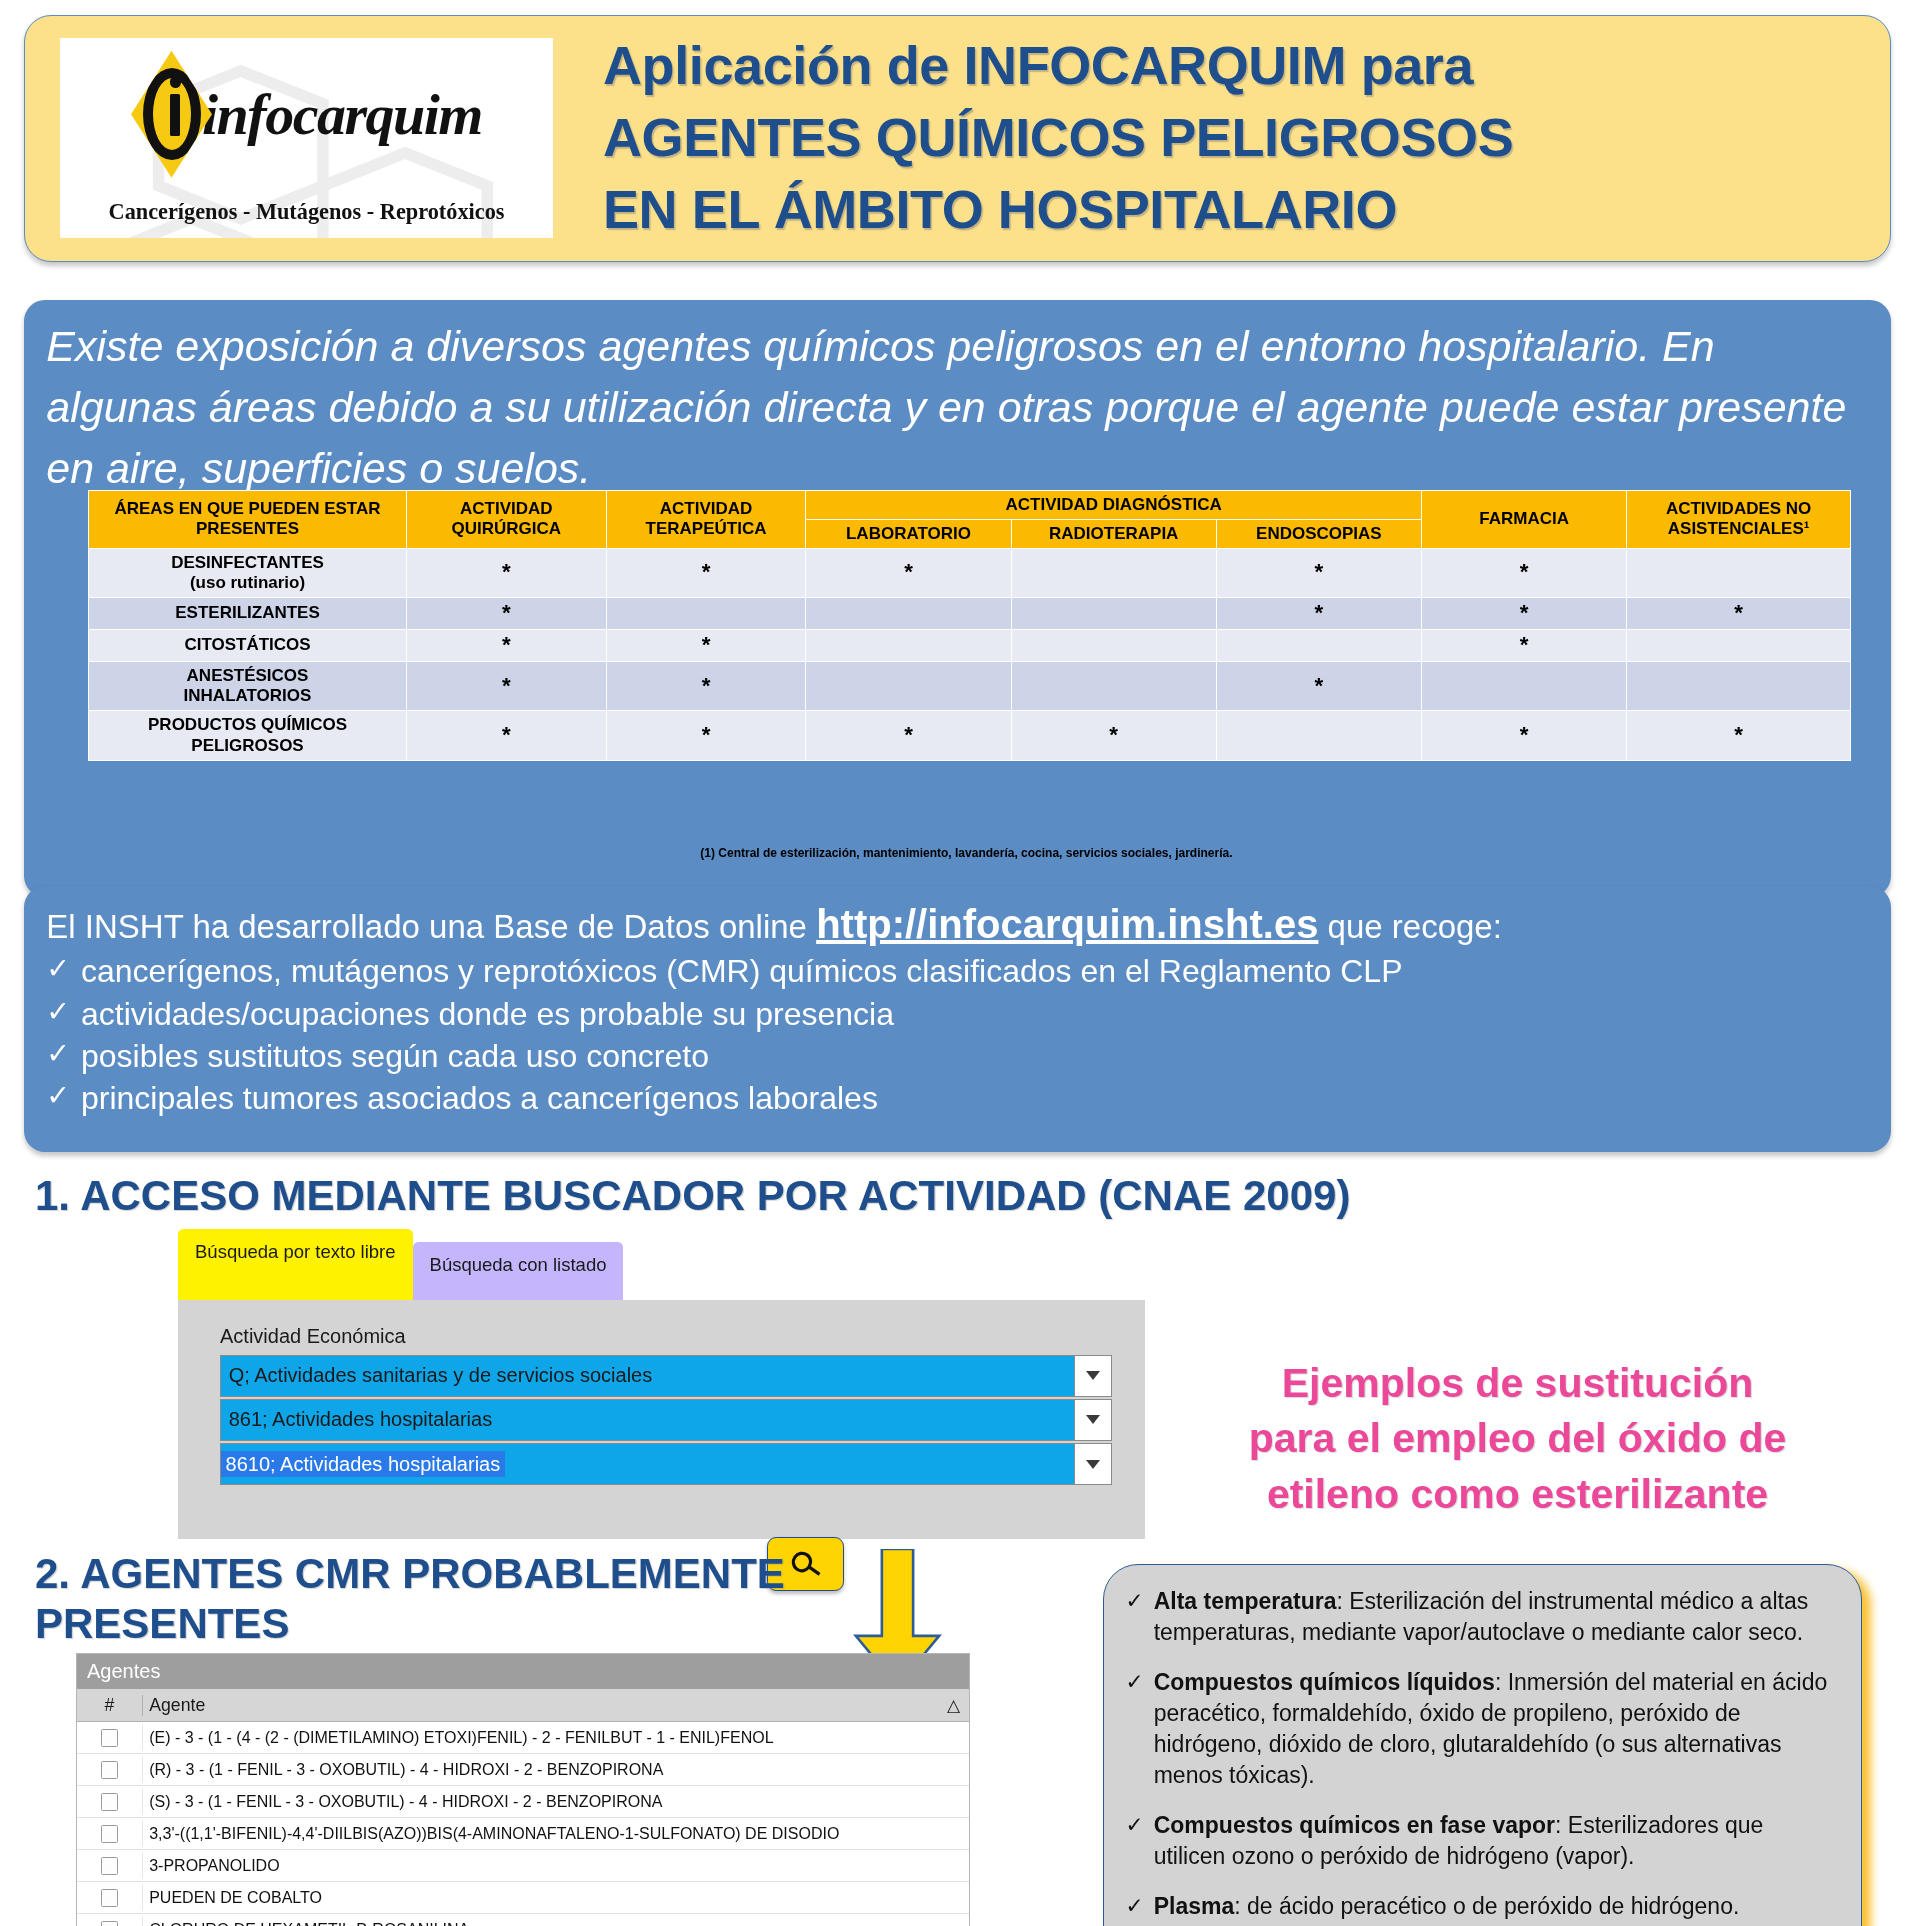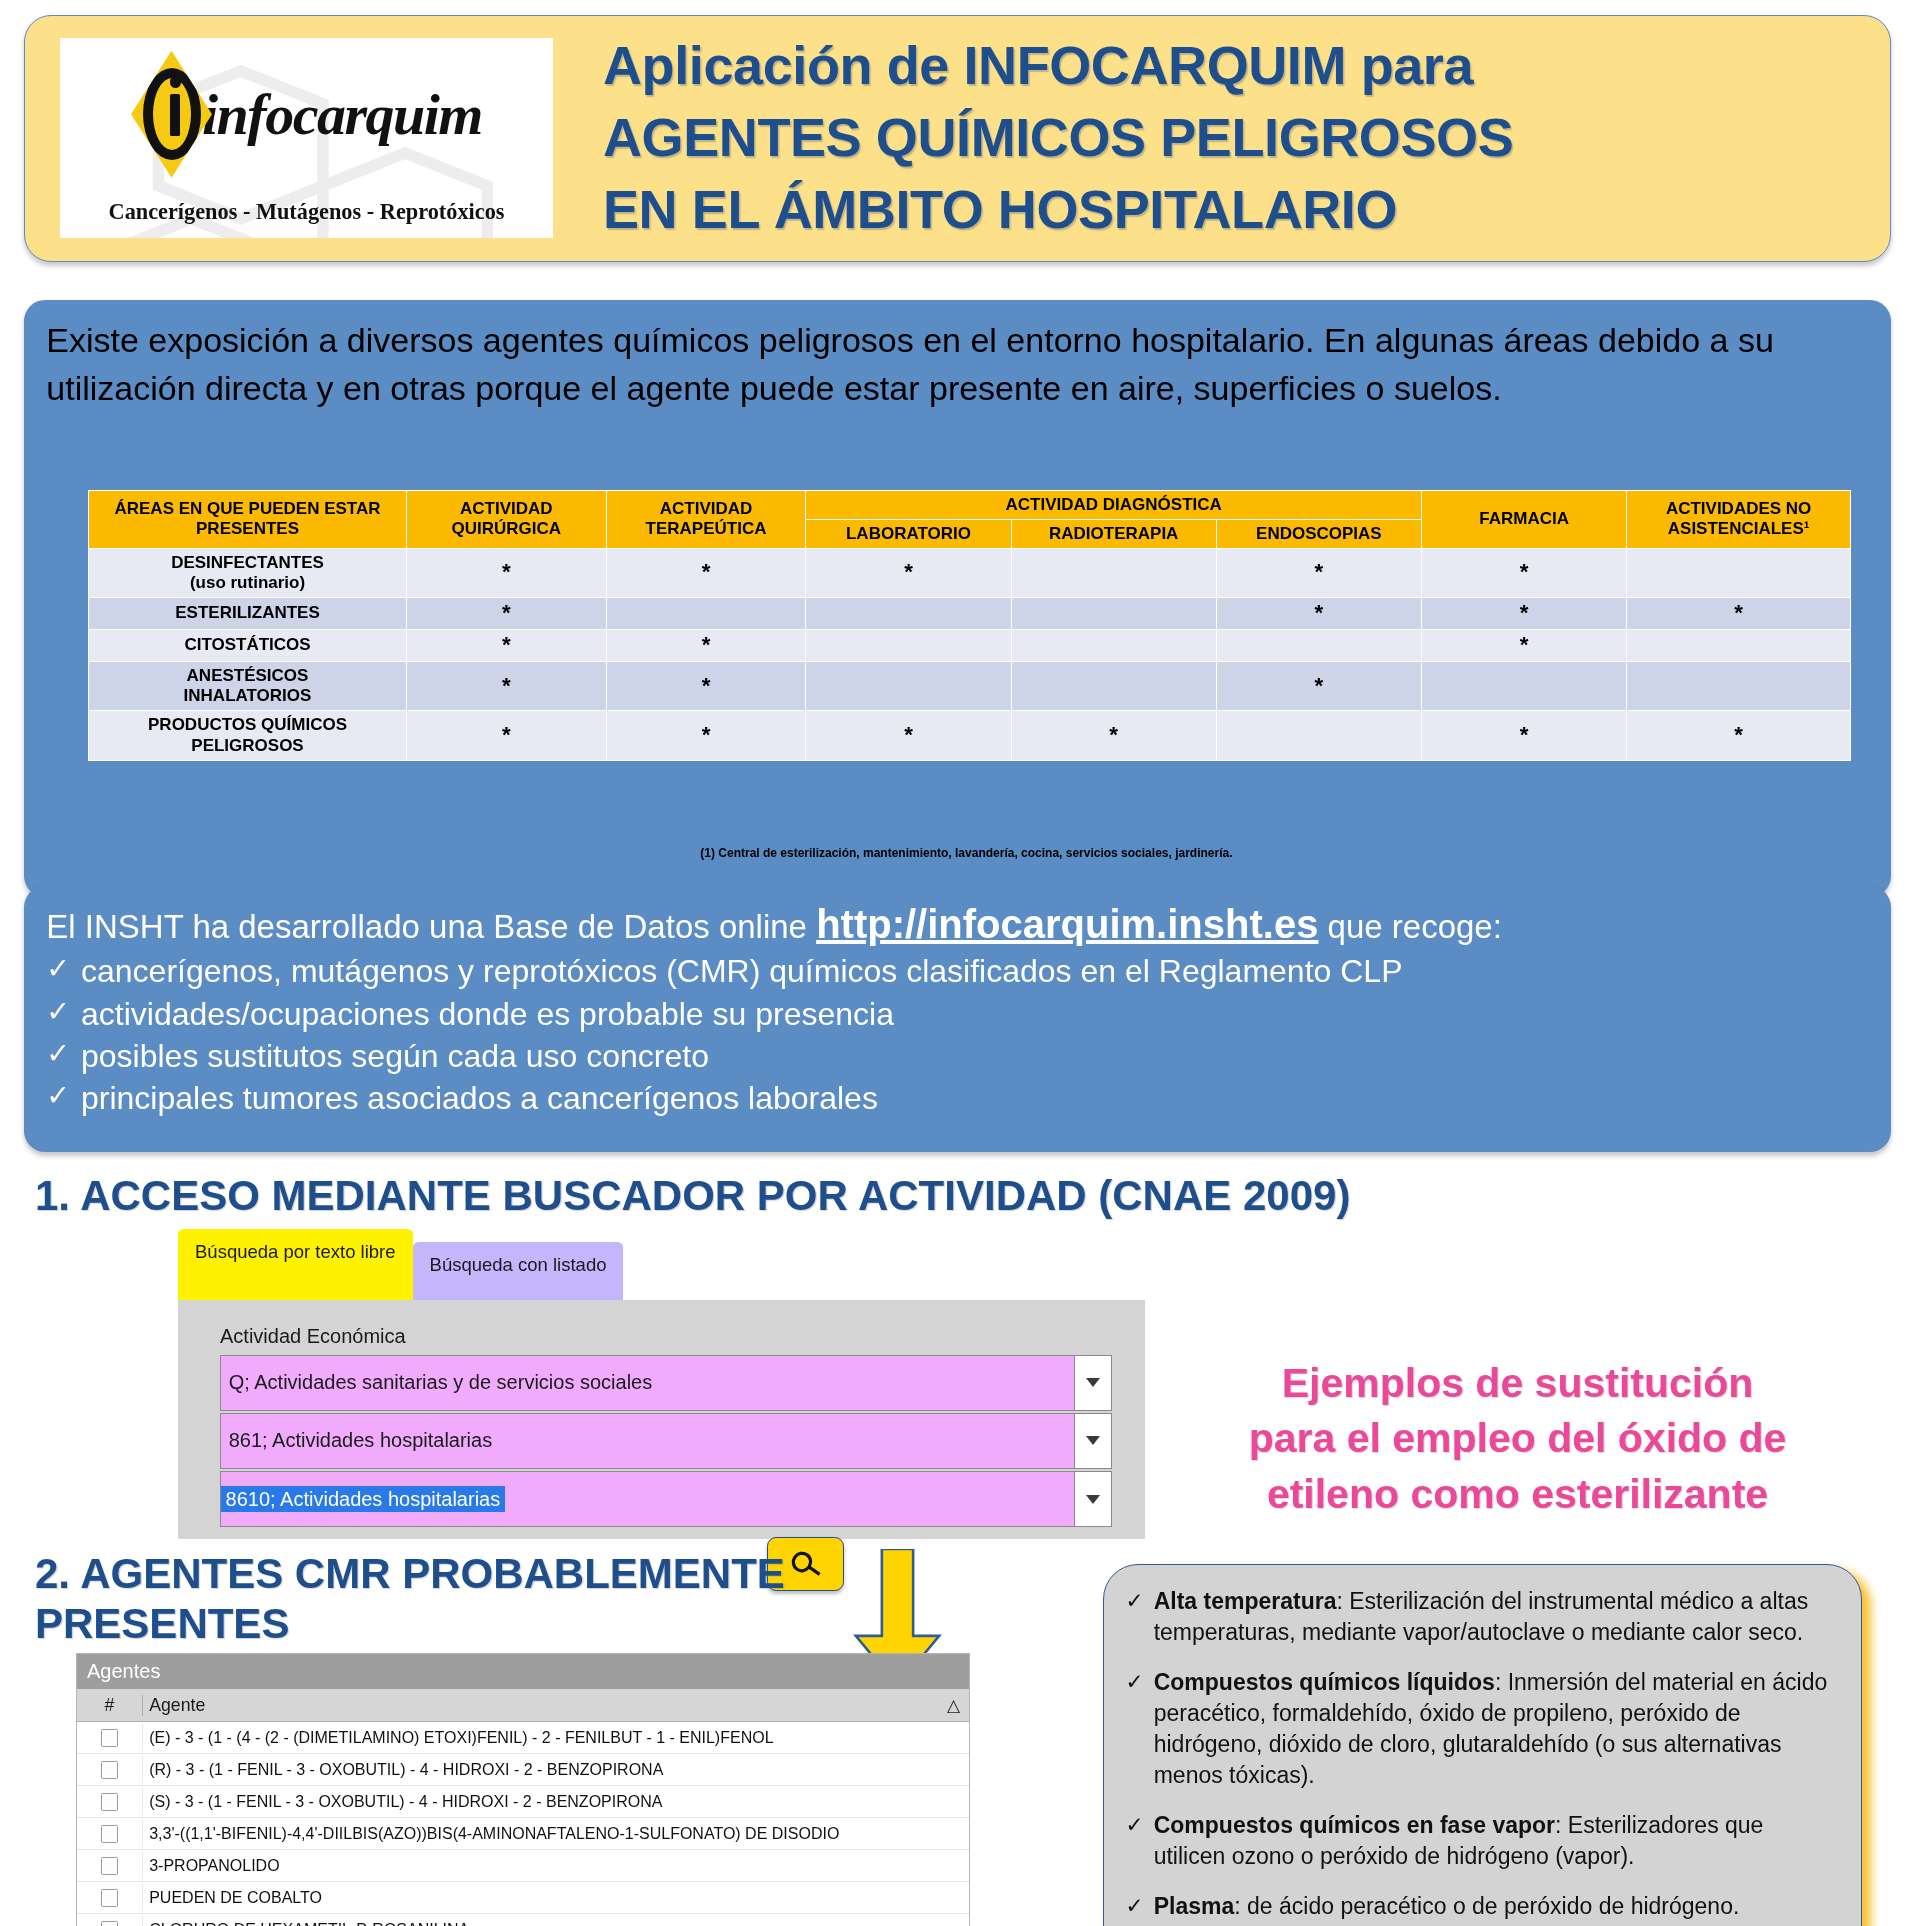--- a/index.html
+++ b/index.html
@@ -60,7 +60,7 @@
   }
   #intro-box { left:24px; top:300px; width:1867px; height:597px; }
   .intro-text {
-    padding:16px 22.3px 0 22.3px; font-size:34px; line-height:1.42; color:#000000;
+    padding:16px 22.3px 0 22.3px; font-size:43px; line-height:1.42; color:#ffffff;font-style:italic;
   }
   
   .tbl-wrap { position:absolute; left:88px; top:490px; width:1763px; }

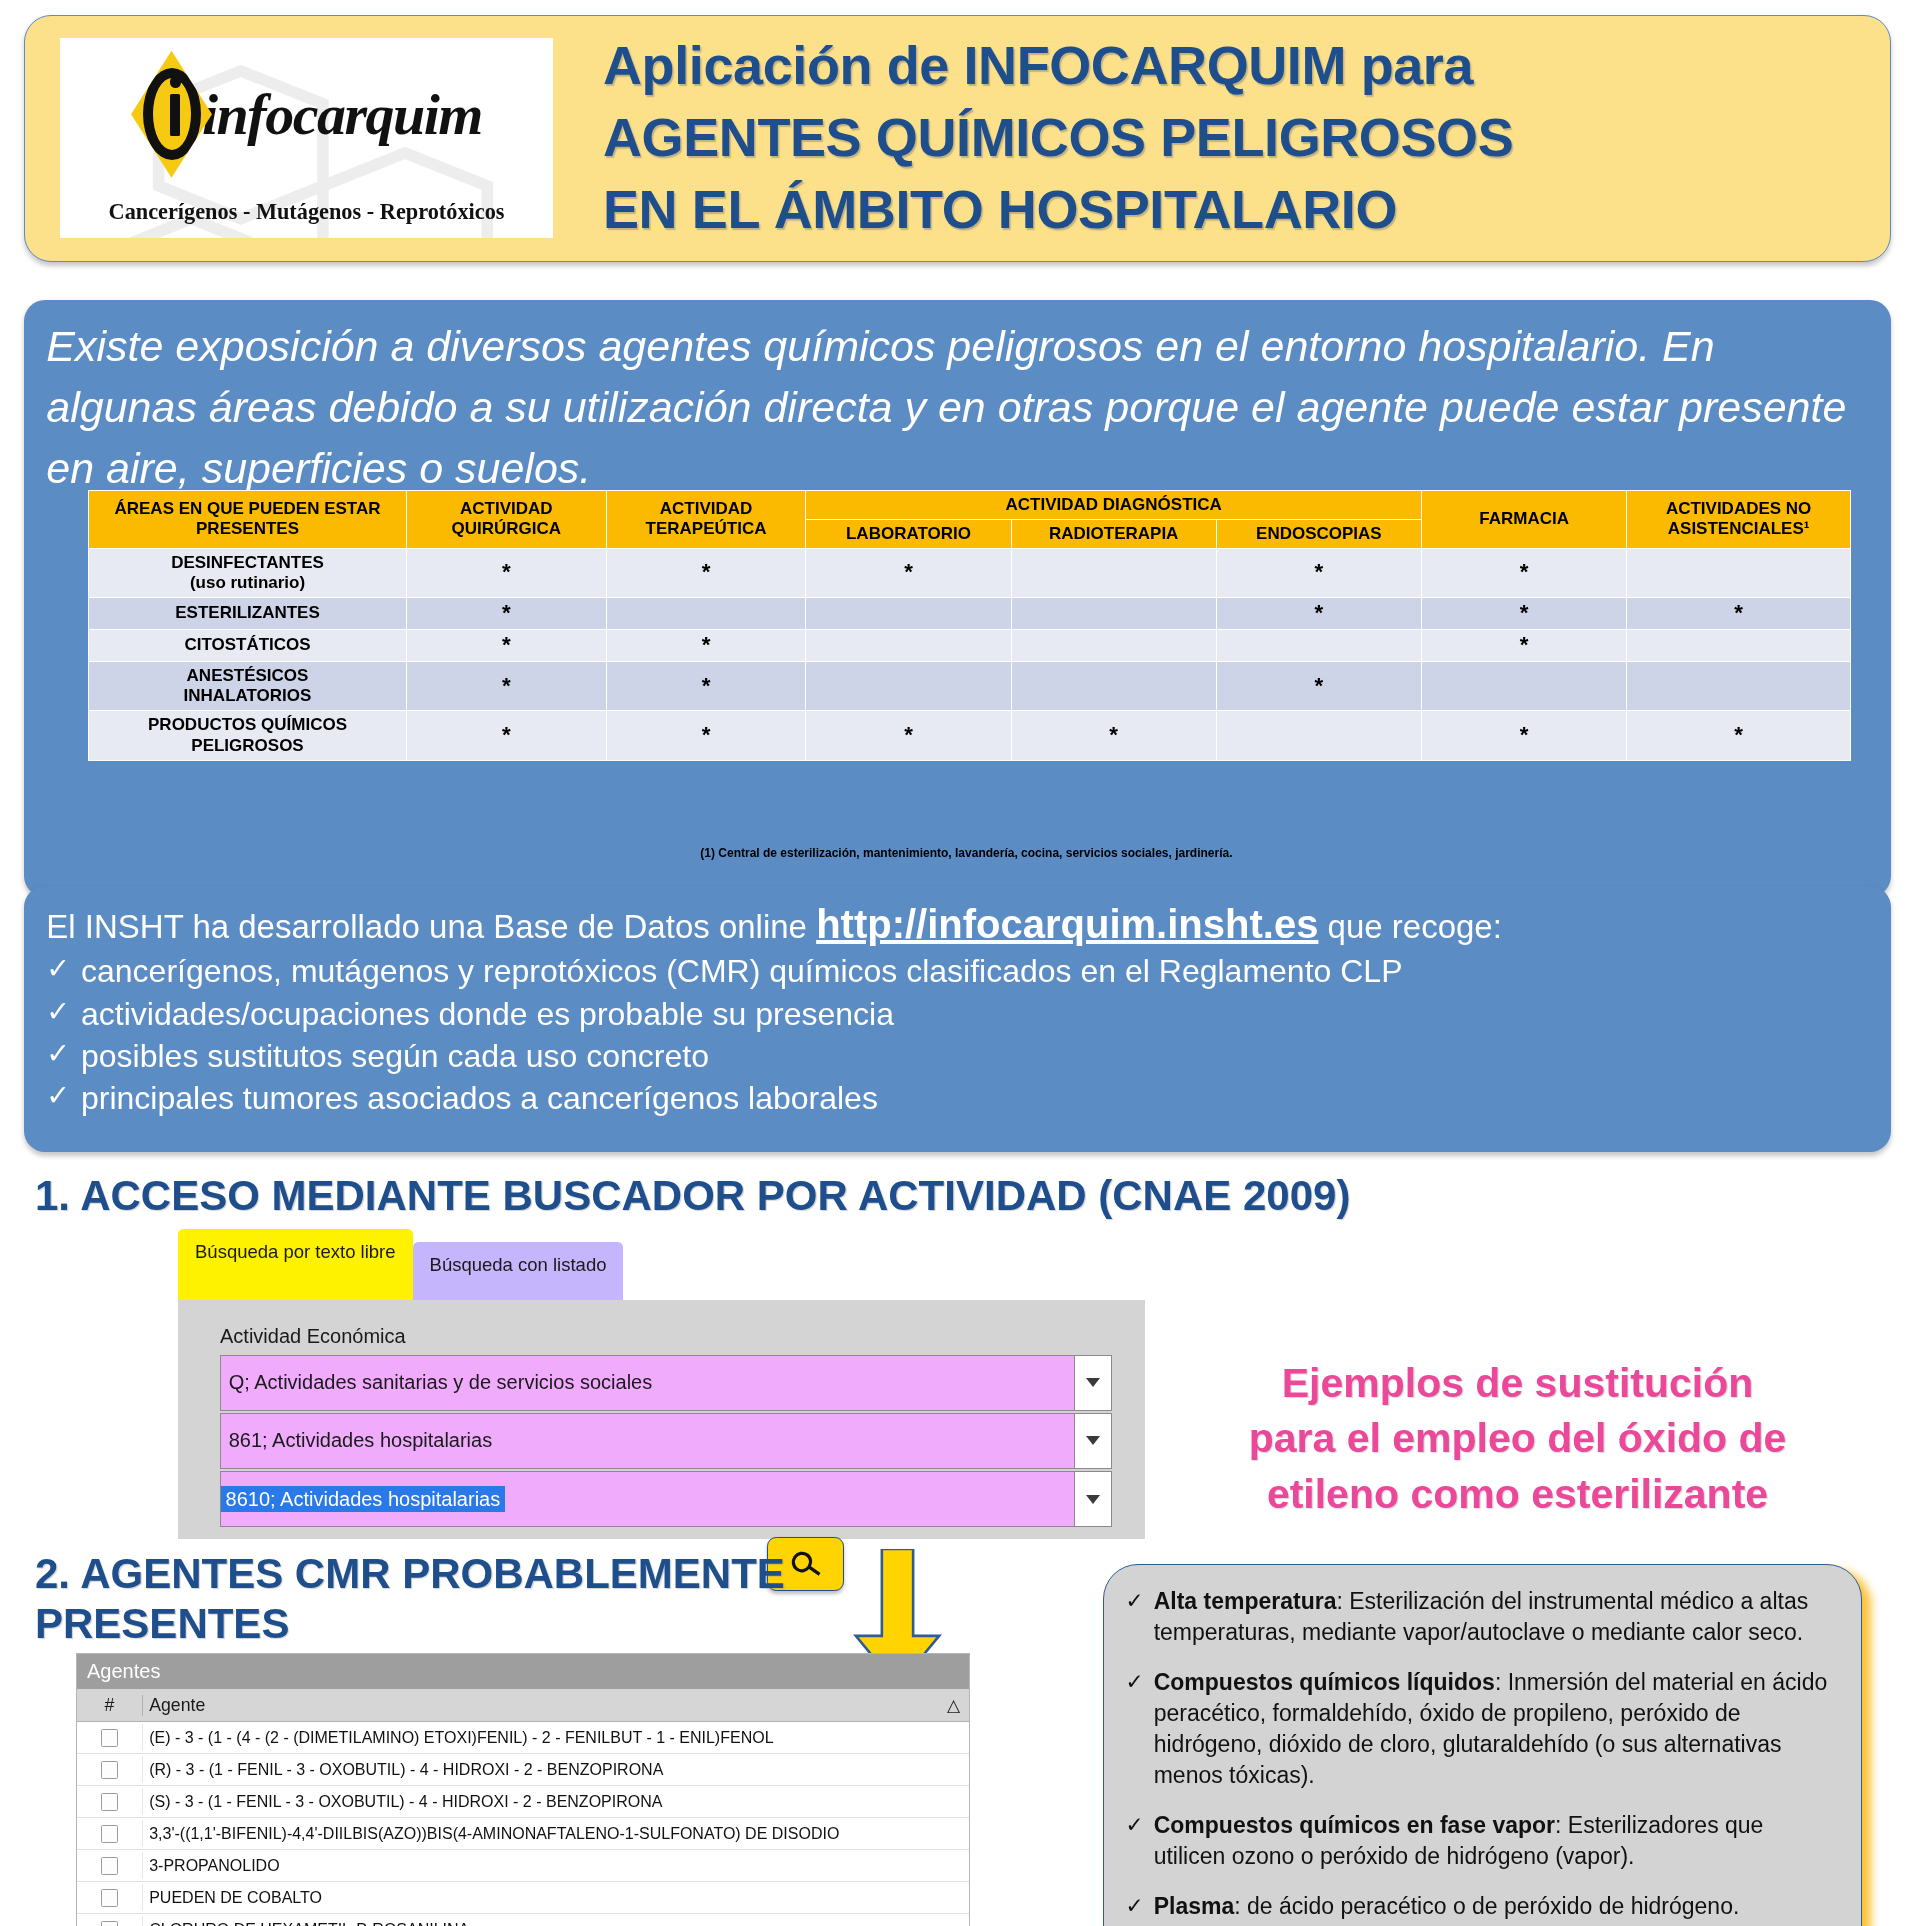--- a/index.html
+++ b/index.html
@@ -111,7 +111,7 @@
   .panel-label { font-size:20px; color:#1a1a1a; padding:25.4px 0 6.2px 42px; }
   .selects { padding:0 33px 0 42px; }
   .sel {
-    display:flex; height:56px; background:#f0abfc; border:1.2px solid #8a8a8a;
+    display:flex; height:42px; background:#0ea5e9; border:1.2px solid #8a8a8a;
     margin-bottom:2.3px; align-items:center; position:relative;
   }
   .sel span.val { font-size:20px; color:#1a1a1a; padding-left:7.7px; white-space:nowrap; }

